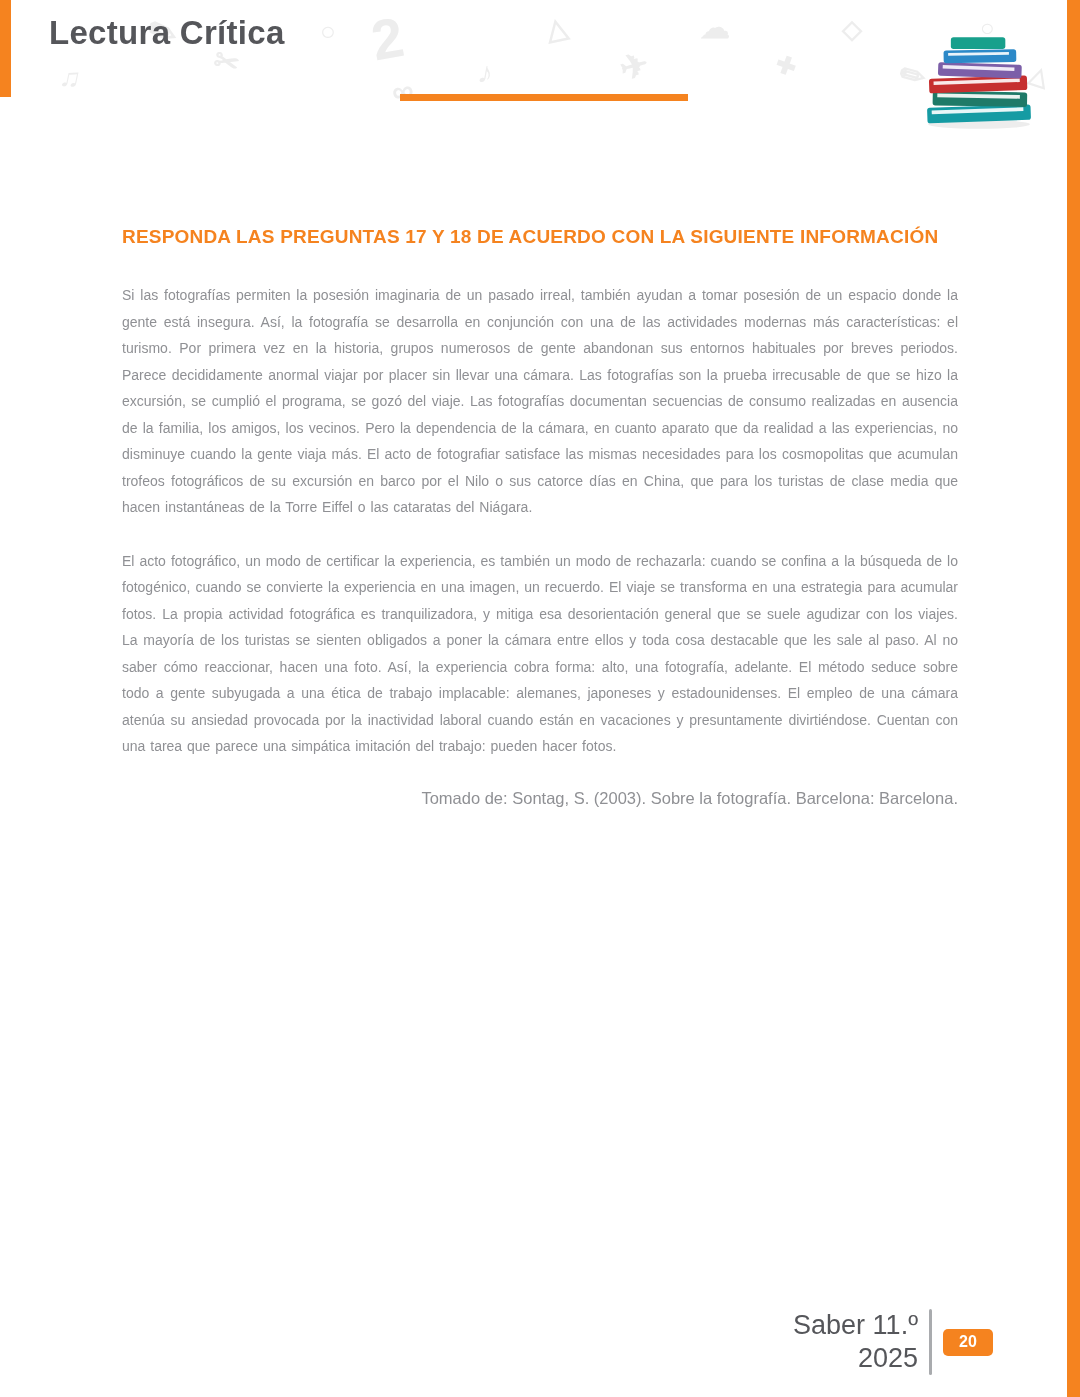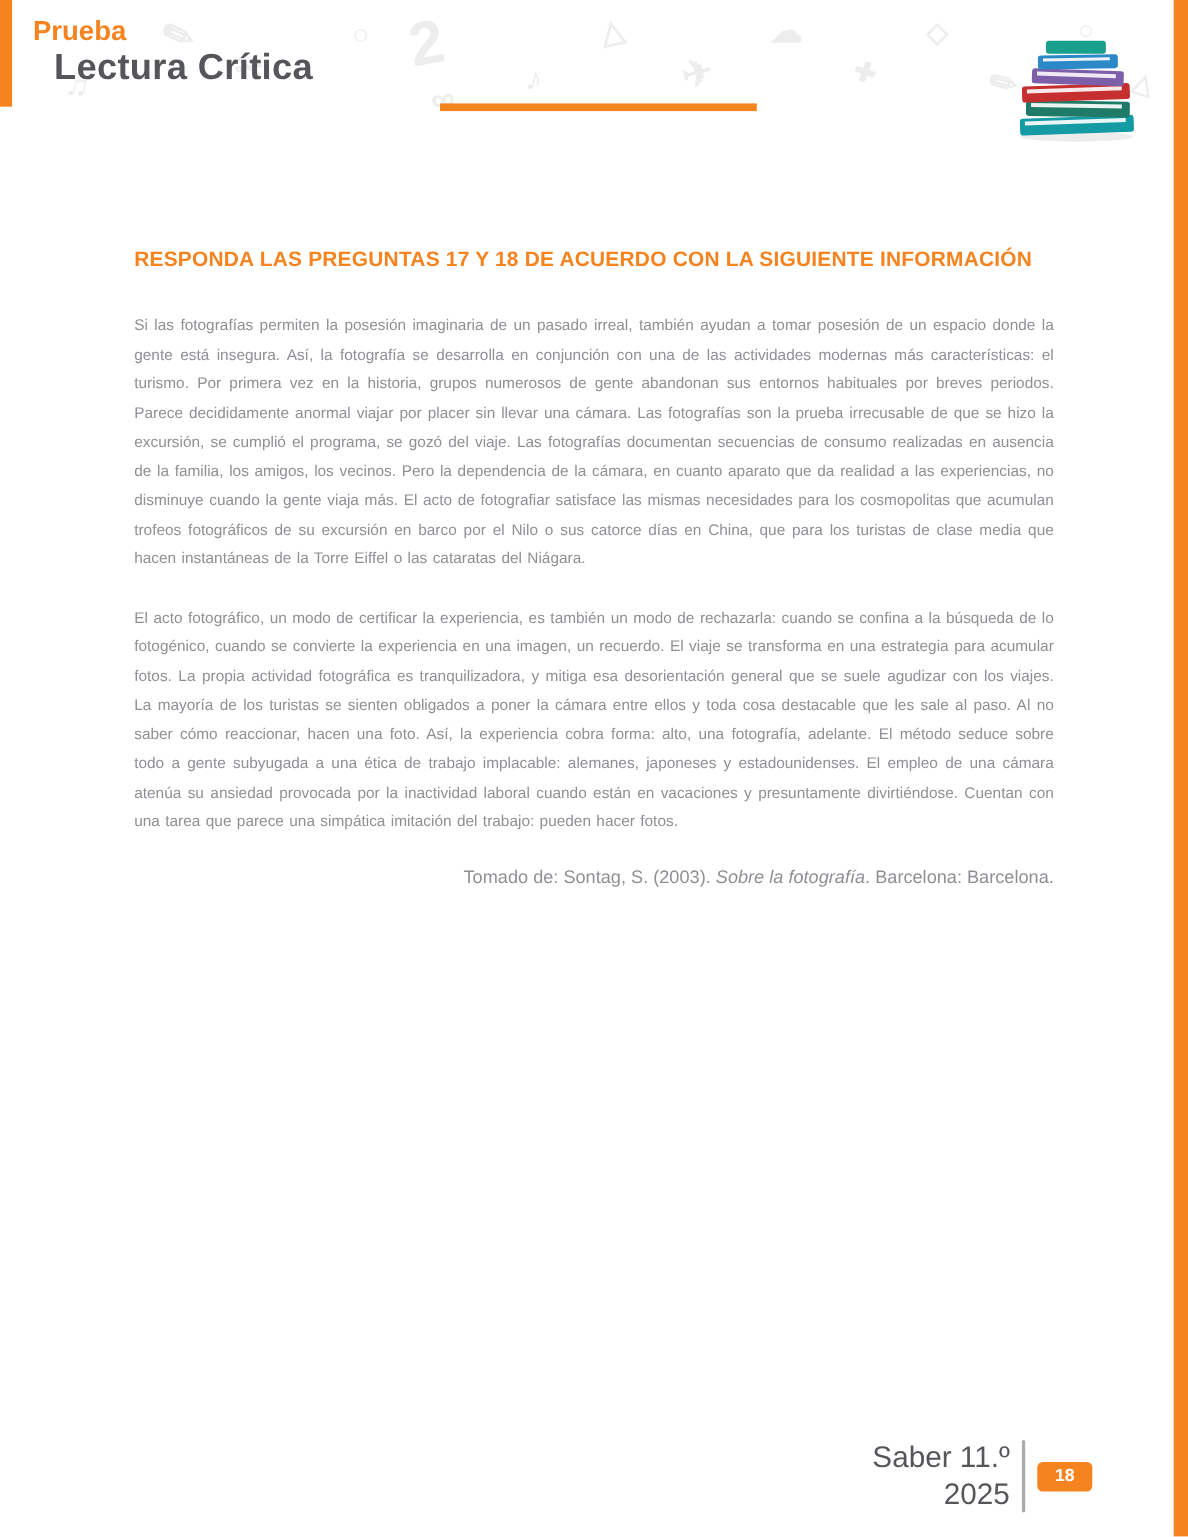--- a/index.html
+++ b/index.html
@@ -75,7 +75,6 @@
   <div class="right-bar"></div>
 
   <div class="header">
-    <div class="kicker">Prueba</div>
     <div class="title">Lectura Crítica</div>
   </div>
   <div class="header-rule"></div>

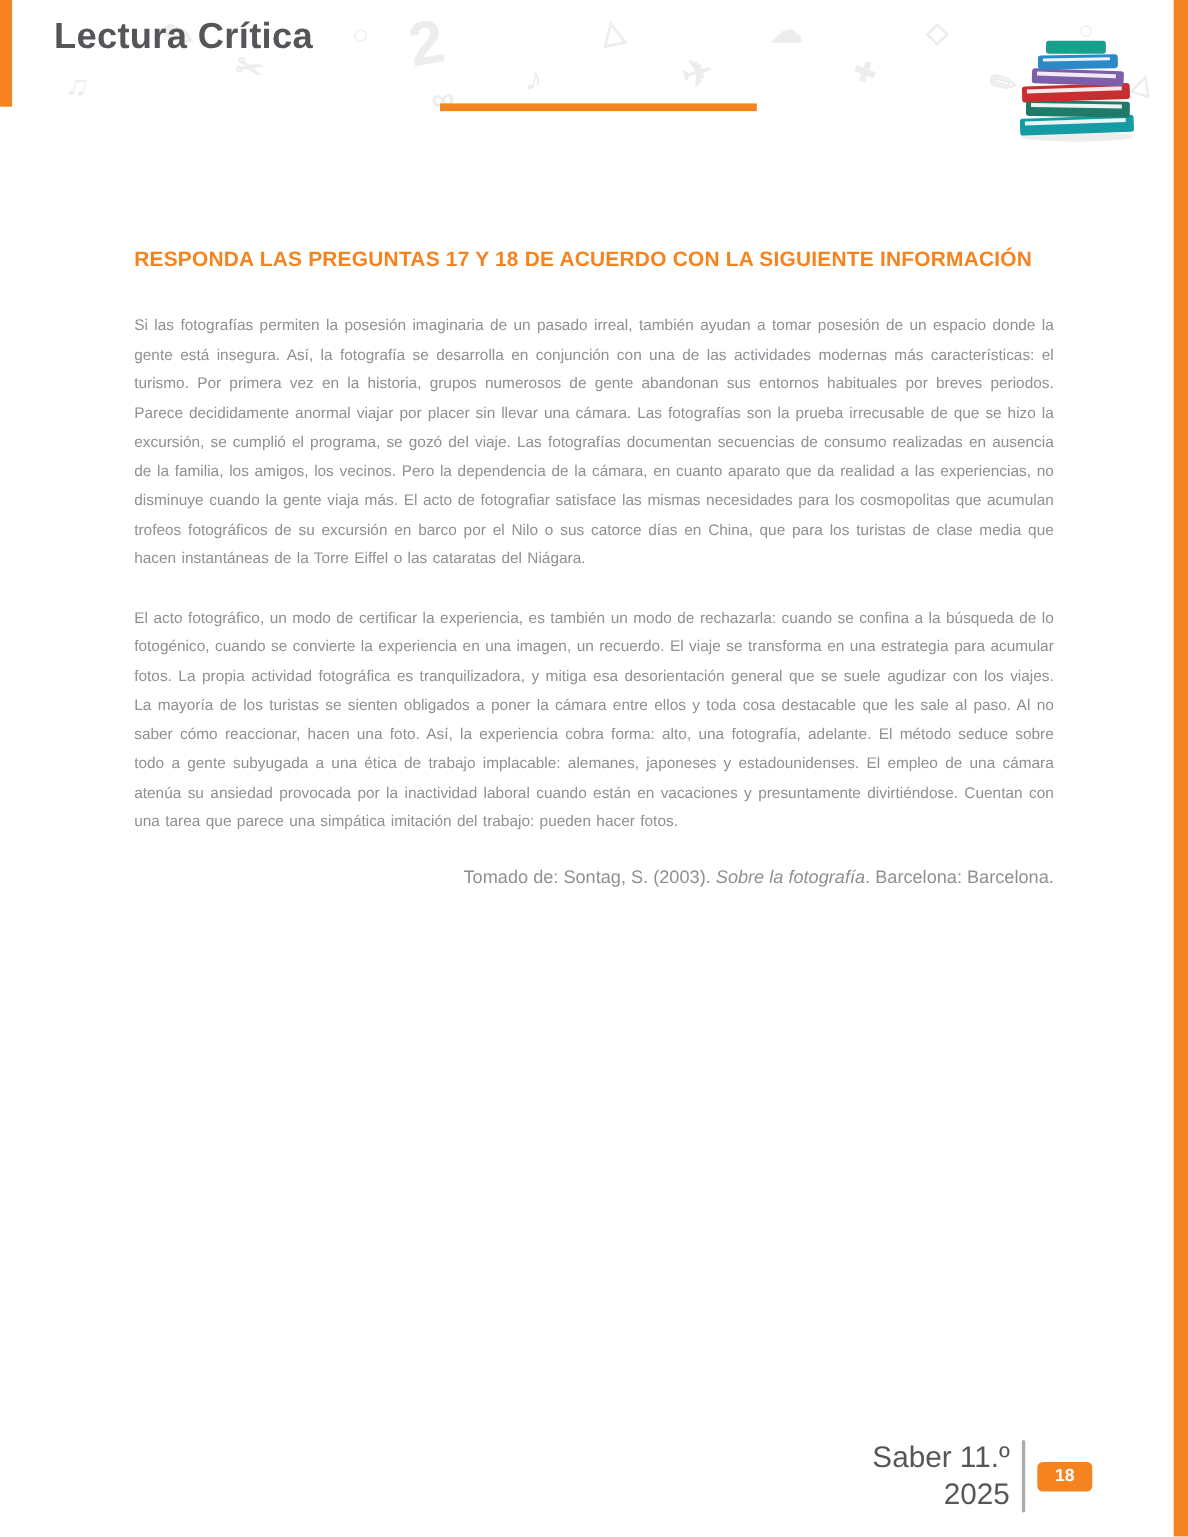--- a/index.html
+++ b/index.html
@@ -36,7 +36,7 @@
     margin:0 0 27px 0; word-spacing:1px;
   }
   .citation { text-align:right; font-size:16.5px; line-height:22px; margin-top:6px; }
-  .citation .it { font-style:italic; }
+  .citation .it { }
 
   
   .footer { position:absolute; right:87px; bottom:22px; display:flex; align-items:center; gap:11px; color:#55565A; }

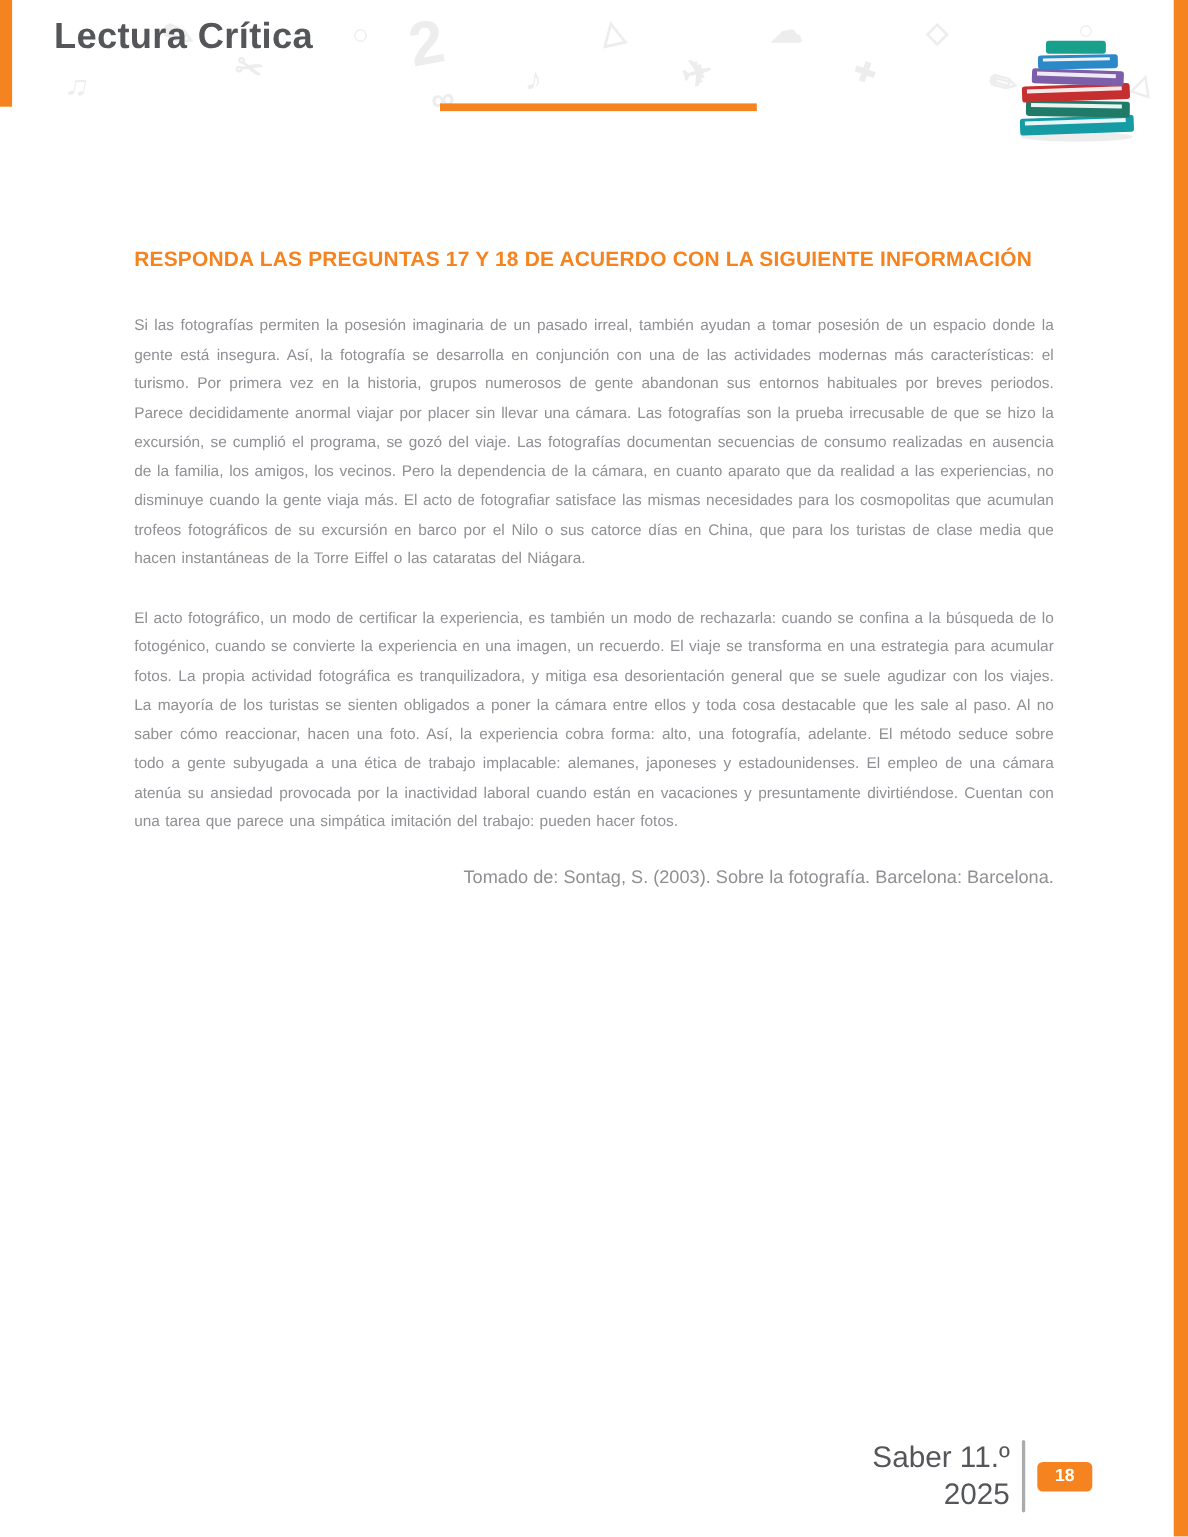--- a/index.html
+++ b/index.html
@@ -123,7 +123,7 @@
       <div>2025</div>
     </div>
     <div class="fdivider"></div>
-    <div class="badge">18</div>
+    <div class="badge">20</div>
   </div>
 
 </div>

